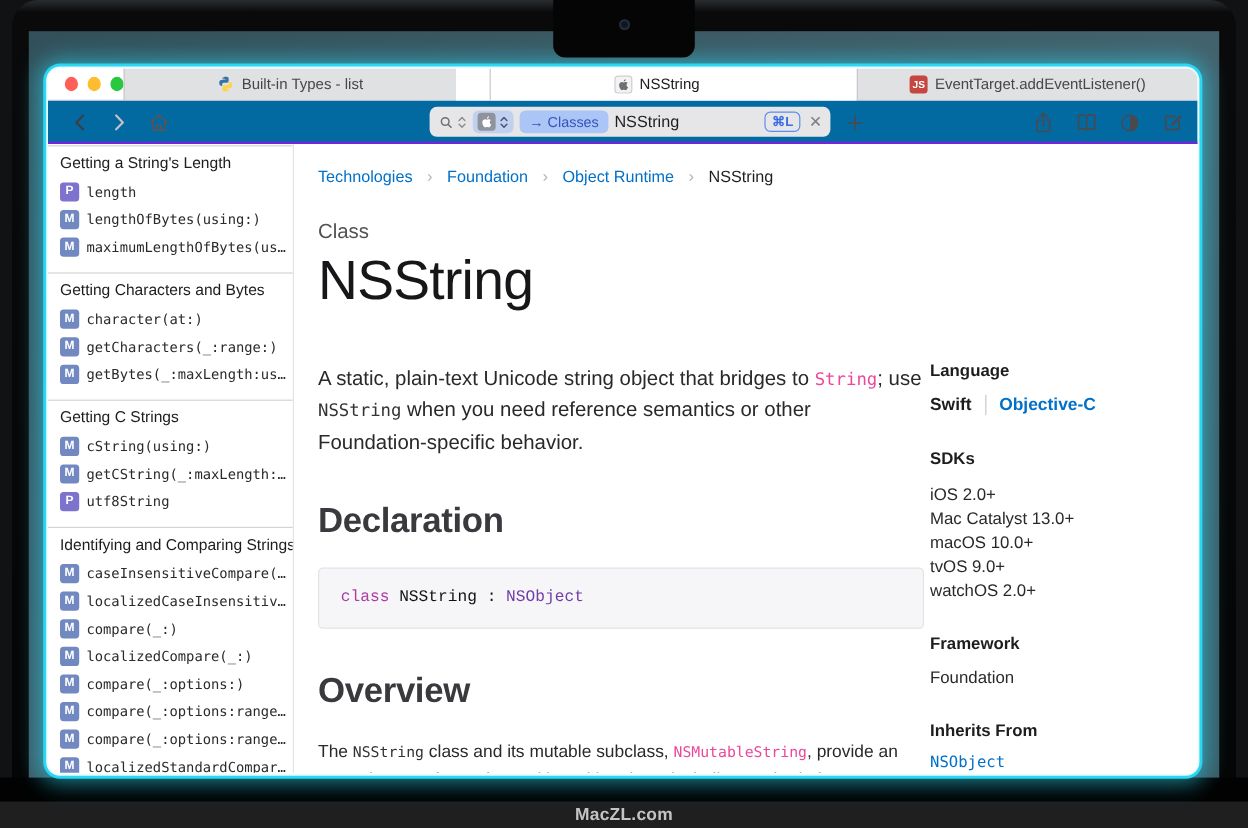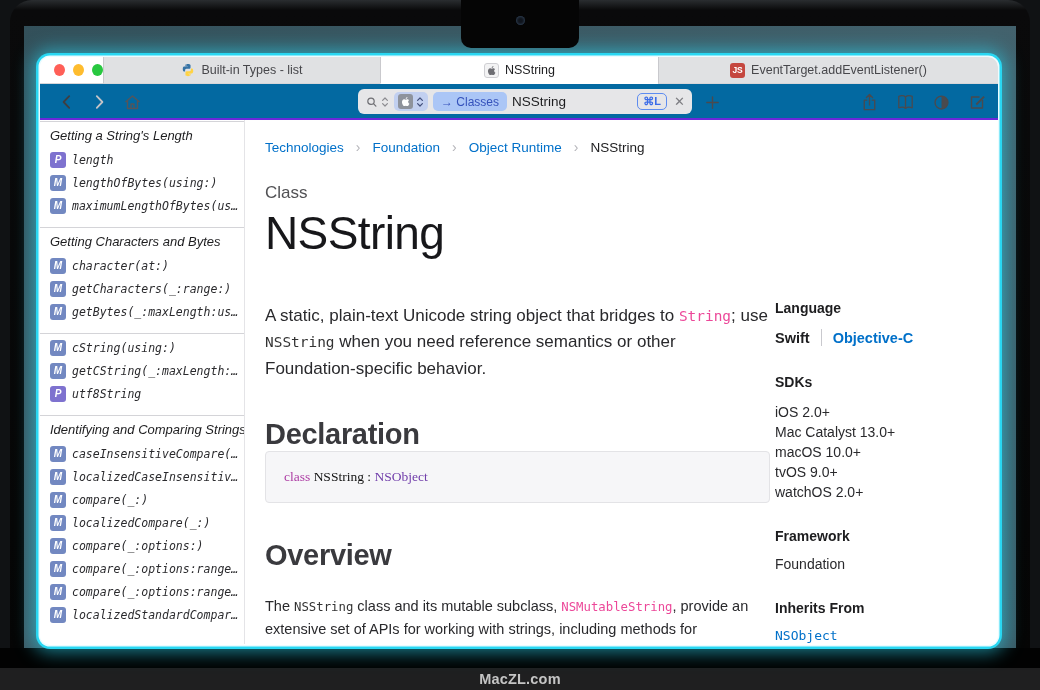--- a/index.html
+++ b/index.html
@@ -34,7 +34,7 @@
              border-bottom:1px solid #d6d6d9; background:#fff; flex:none; }
   .light { width:12px; height:12px; border-radius:50%; }
   .light.red{background:#ff5f57;} .light.yellow{background:#febc2e;} .light.green{background:#28c840;}
-  .tabs { display:flex; flex:1; min-width:0; }
+  .tabs { display:flex; flex:1; min-width:0;gap:28px; }
   .tab { display:flex; align-items:center; justify-content:center; gap:6px;
          font-size:12.5px; color:#47474b; background:#e0e1e3;
          border-left:1px solid #c9c9cd; border-bottom:1px solid #d6d6d9;

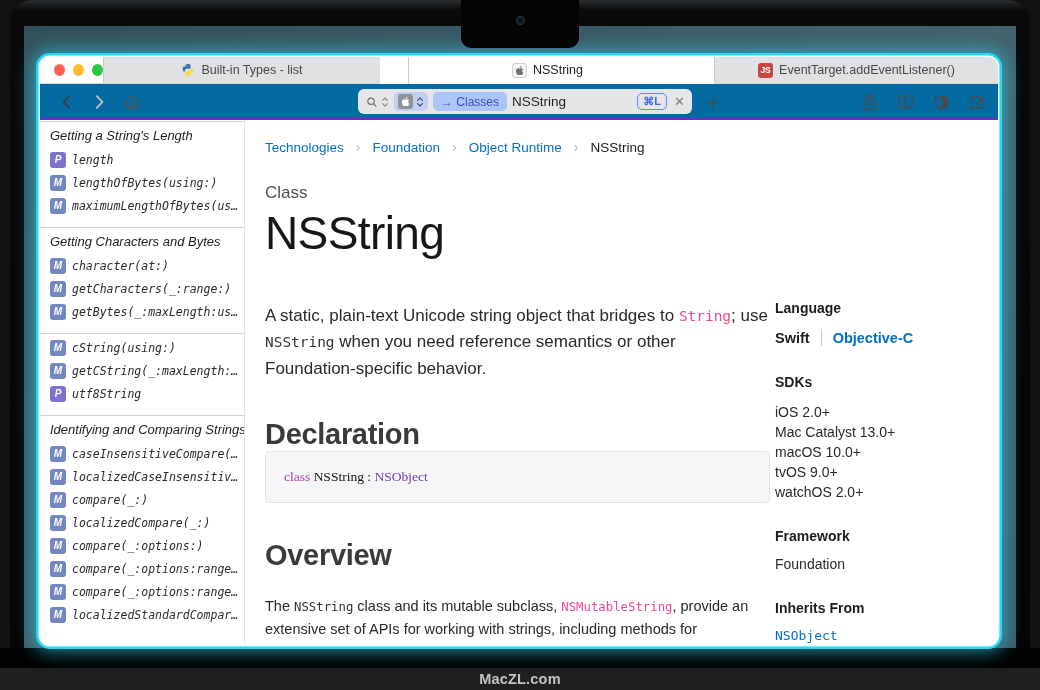--- a/index.html
+++ b/index.html
@@ -69,7 +69,7 @@
   
   .content { position:relative; height:524px; }
   .sidebar { position:absolute; left:0; top:0; bottom:0; width:205px;
-             border-right:1px solid #e4e4e7; overflow:hidden; padding-top:1px; background:#fff;font-style:italic; }
+             border-right:1px solid #e4e4e7; overflow:hidden; padding-top:1px; background:#fff; }
   .sb-section { border-top:1px solid #d4d4d8; padding:2px 0 10px; }
   .sb-header { font-size:13px; color:#1d1d1f; padding:4px 10px 5px; white-space:nowrap; overflow:hidden; }
   .sb-item { display:flex; align-items:center; gap:6px; padding:3px 4px 3px 10px;

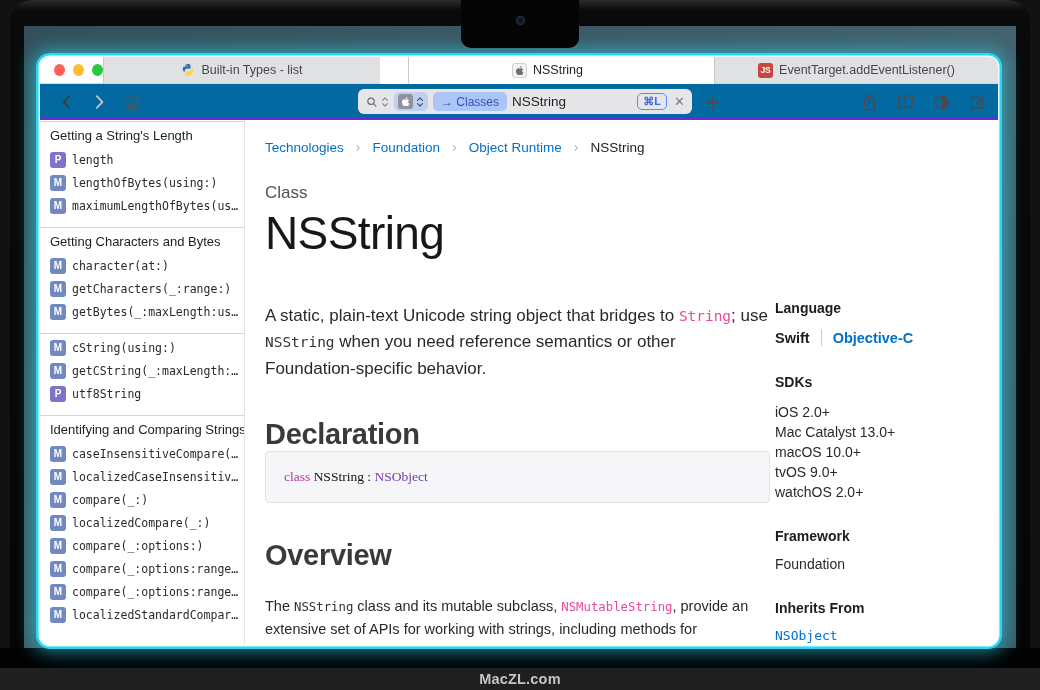--- a/index.html
+++ b/index.html
@@ -267,6 +267,7 @@
             </div>
           </div>
           <div class="sb-section">
+            <div class="sb-header">Getting C Strings</div>
             <div class="sb-item">
               <span class="sb-badge badge-m">M</span>
               <span class="sb-label">cString(using:)</span>

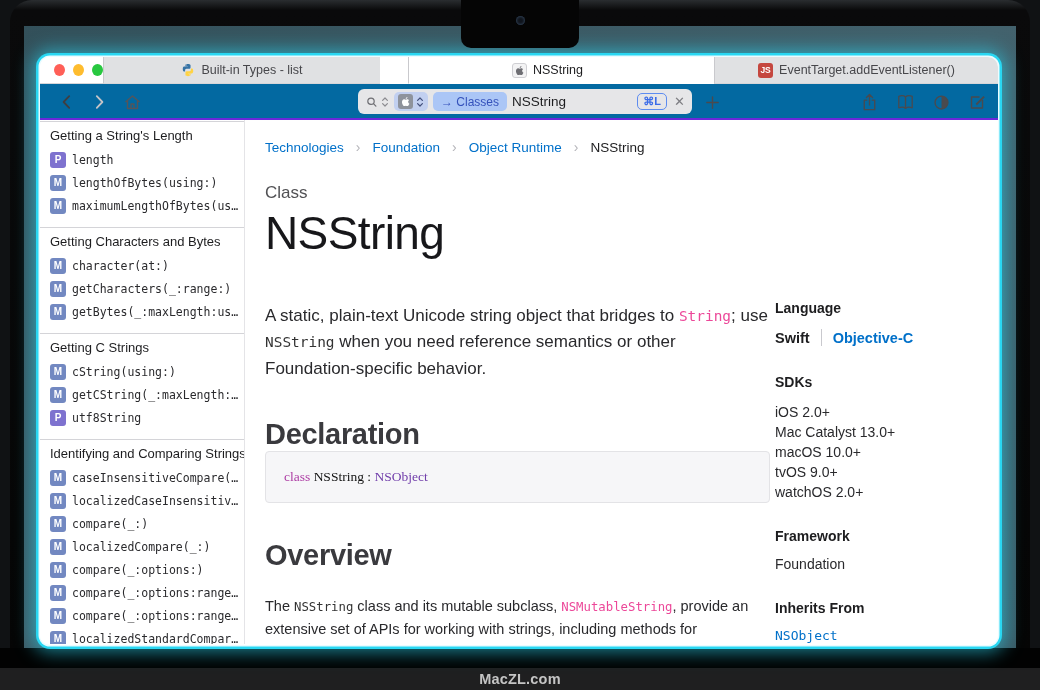--- a/index.html
+++ b/index.html
@@ -90,8 +90,8 @@
   .h1 { margin-top:5px; font-size:46px; font-weight:300; letter-spacing:-.6px; color:#17171a; line-height:1.1; }
   .abstract { margin-top:44px; font-size:17px; line-height:1.56; color:#29292c; }
   .h2 { margin-top:36px; font-size:29px; font-weight:700; letter-spacing:-.3px; color:#3a3a3e; }
-  .codeblock { background:#f6f6f8; border:1px solid #e3e3e6; border-radius:4px;
-               padding:17px 18px; font-family:Liberation Serif, serif; font-size:13.5px; color:#111; }
+  .codeblock { margin-top:22px; background:#f6f6f8; border:1px solid #e3e3e6; border-radius:4px;
+               padding:17px 18px; font-family:Liberation Mono, monospace; font-size:13.5px; color:#111; }
   .overview-p { margin-top:23px; font-size:14.5px; line-height:1.6; color:#29292c; }
 
   .part-plain { }

